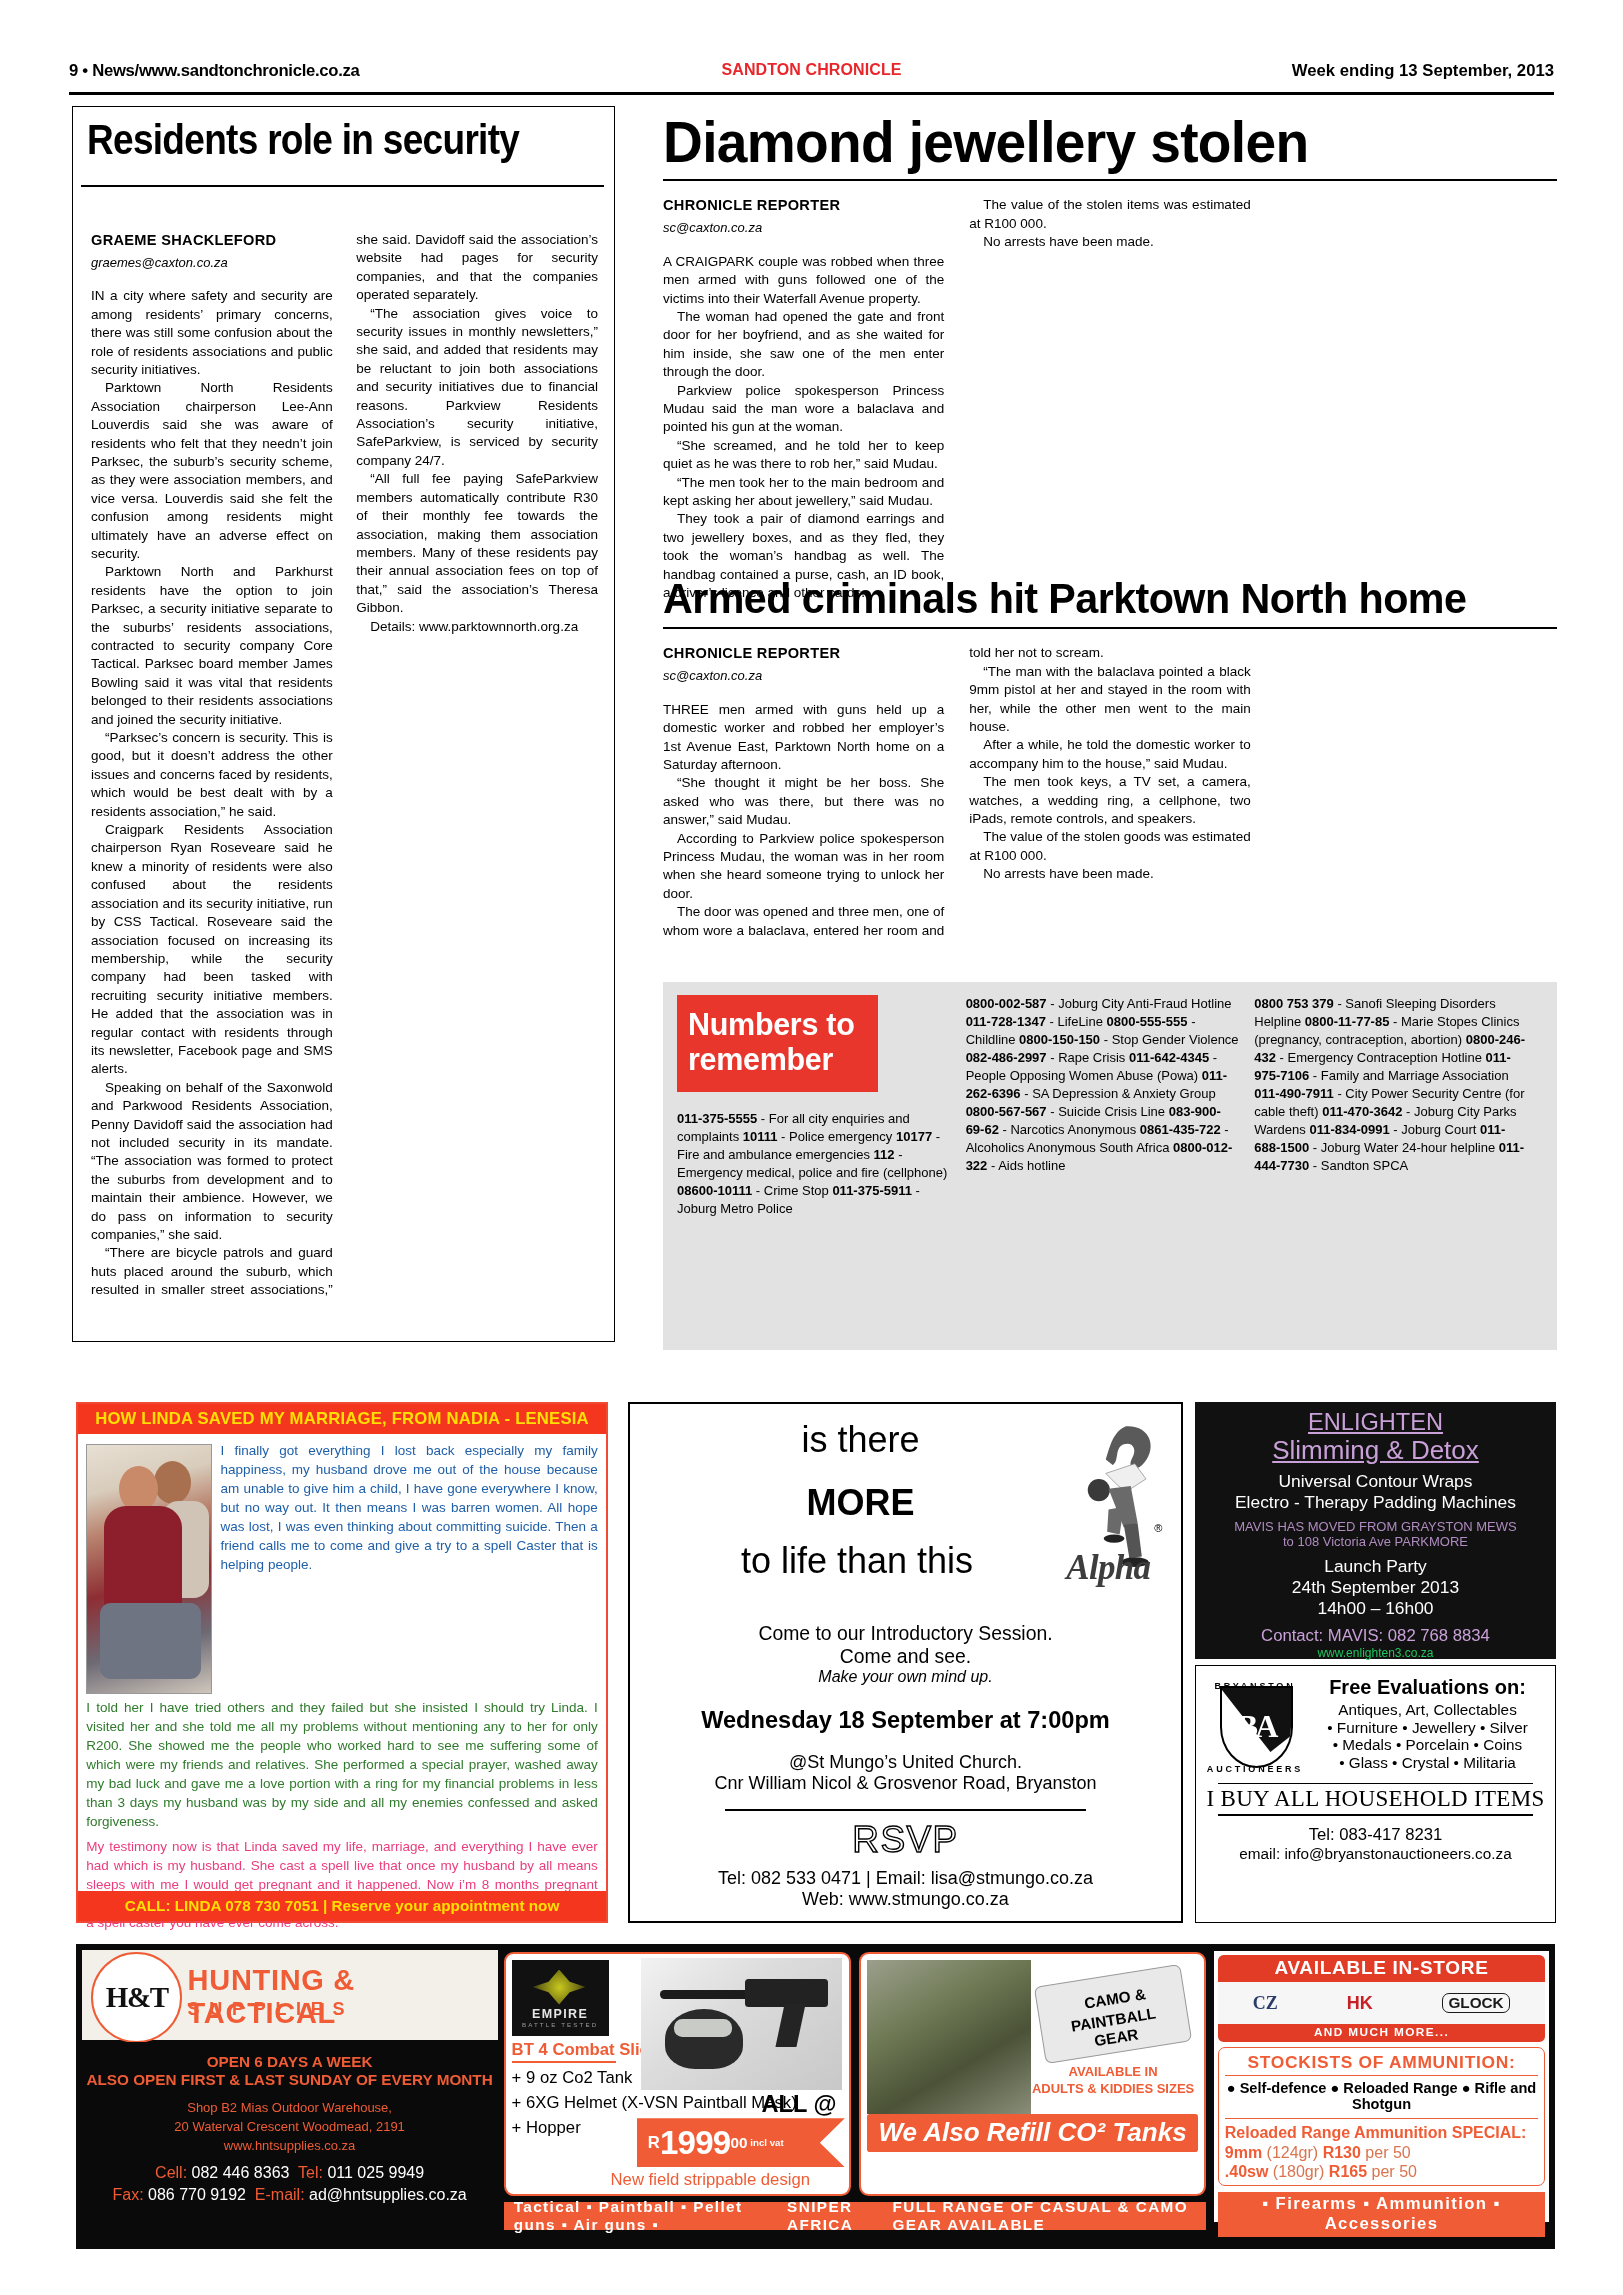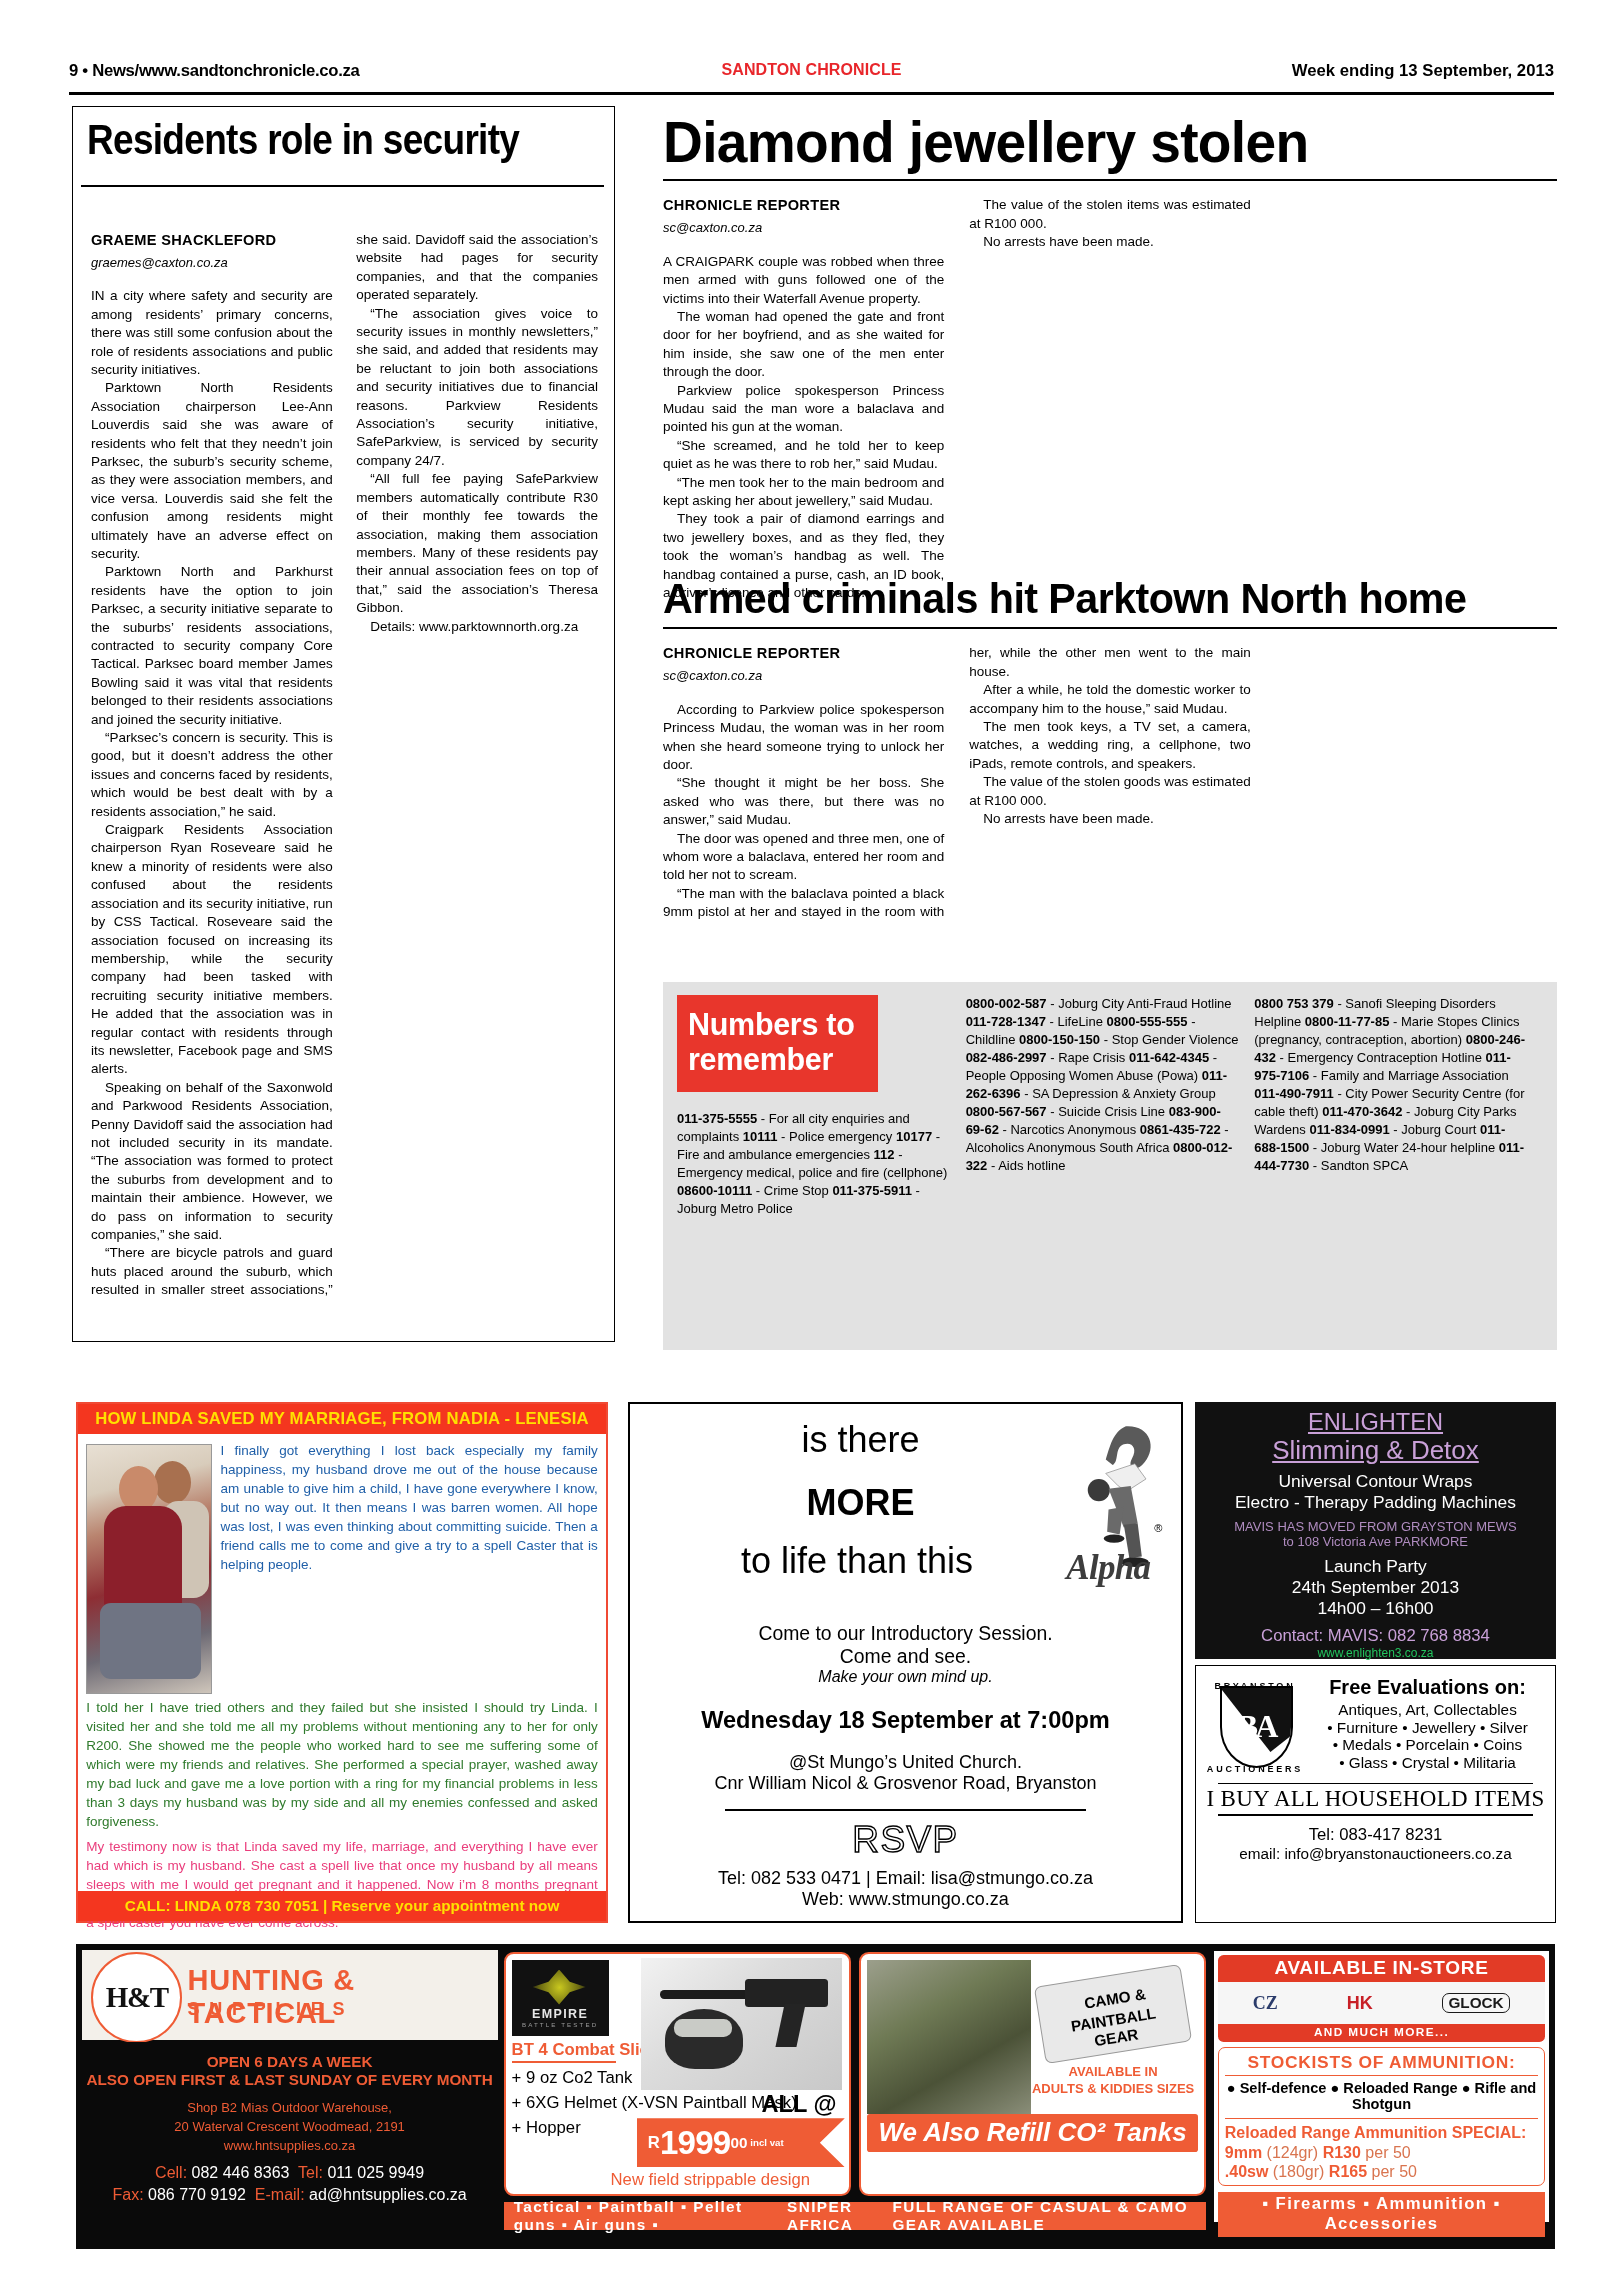--- a/index.html
+++ b/index.html
@@ -228,6 +228,7 @@
     <div class="pn-cols col">
       <div class="byline">CHRONICLE REPORTER</div>
       <div class="email">sc@caxton.co.za</div>
+      <p class="first">THREE men armed with guns held up a domestic worker and robbed her employer’s 1st Avenue East, Parktown North home on a Saturday afternoon.</p>
       <p>According to Parkview police spokesperson Princess Mudau, the woman was in her room when she heard someone trying to unlock her door.</p>
       <p>“She thought it might be her boss. She asked who was there, but there was no answer,” said Mudau.</p>
       <p>The door was opened and three men, one of whom wore a balaclava, entered her room and told her not to scream.</p>

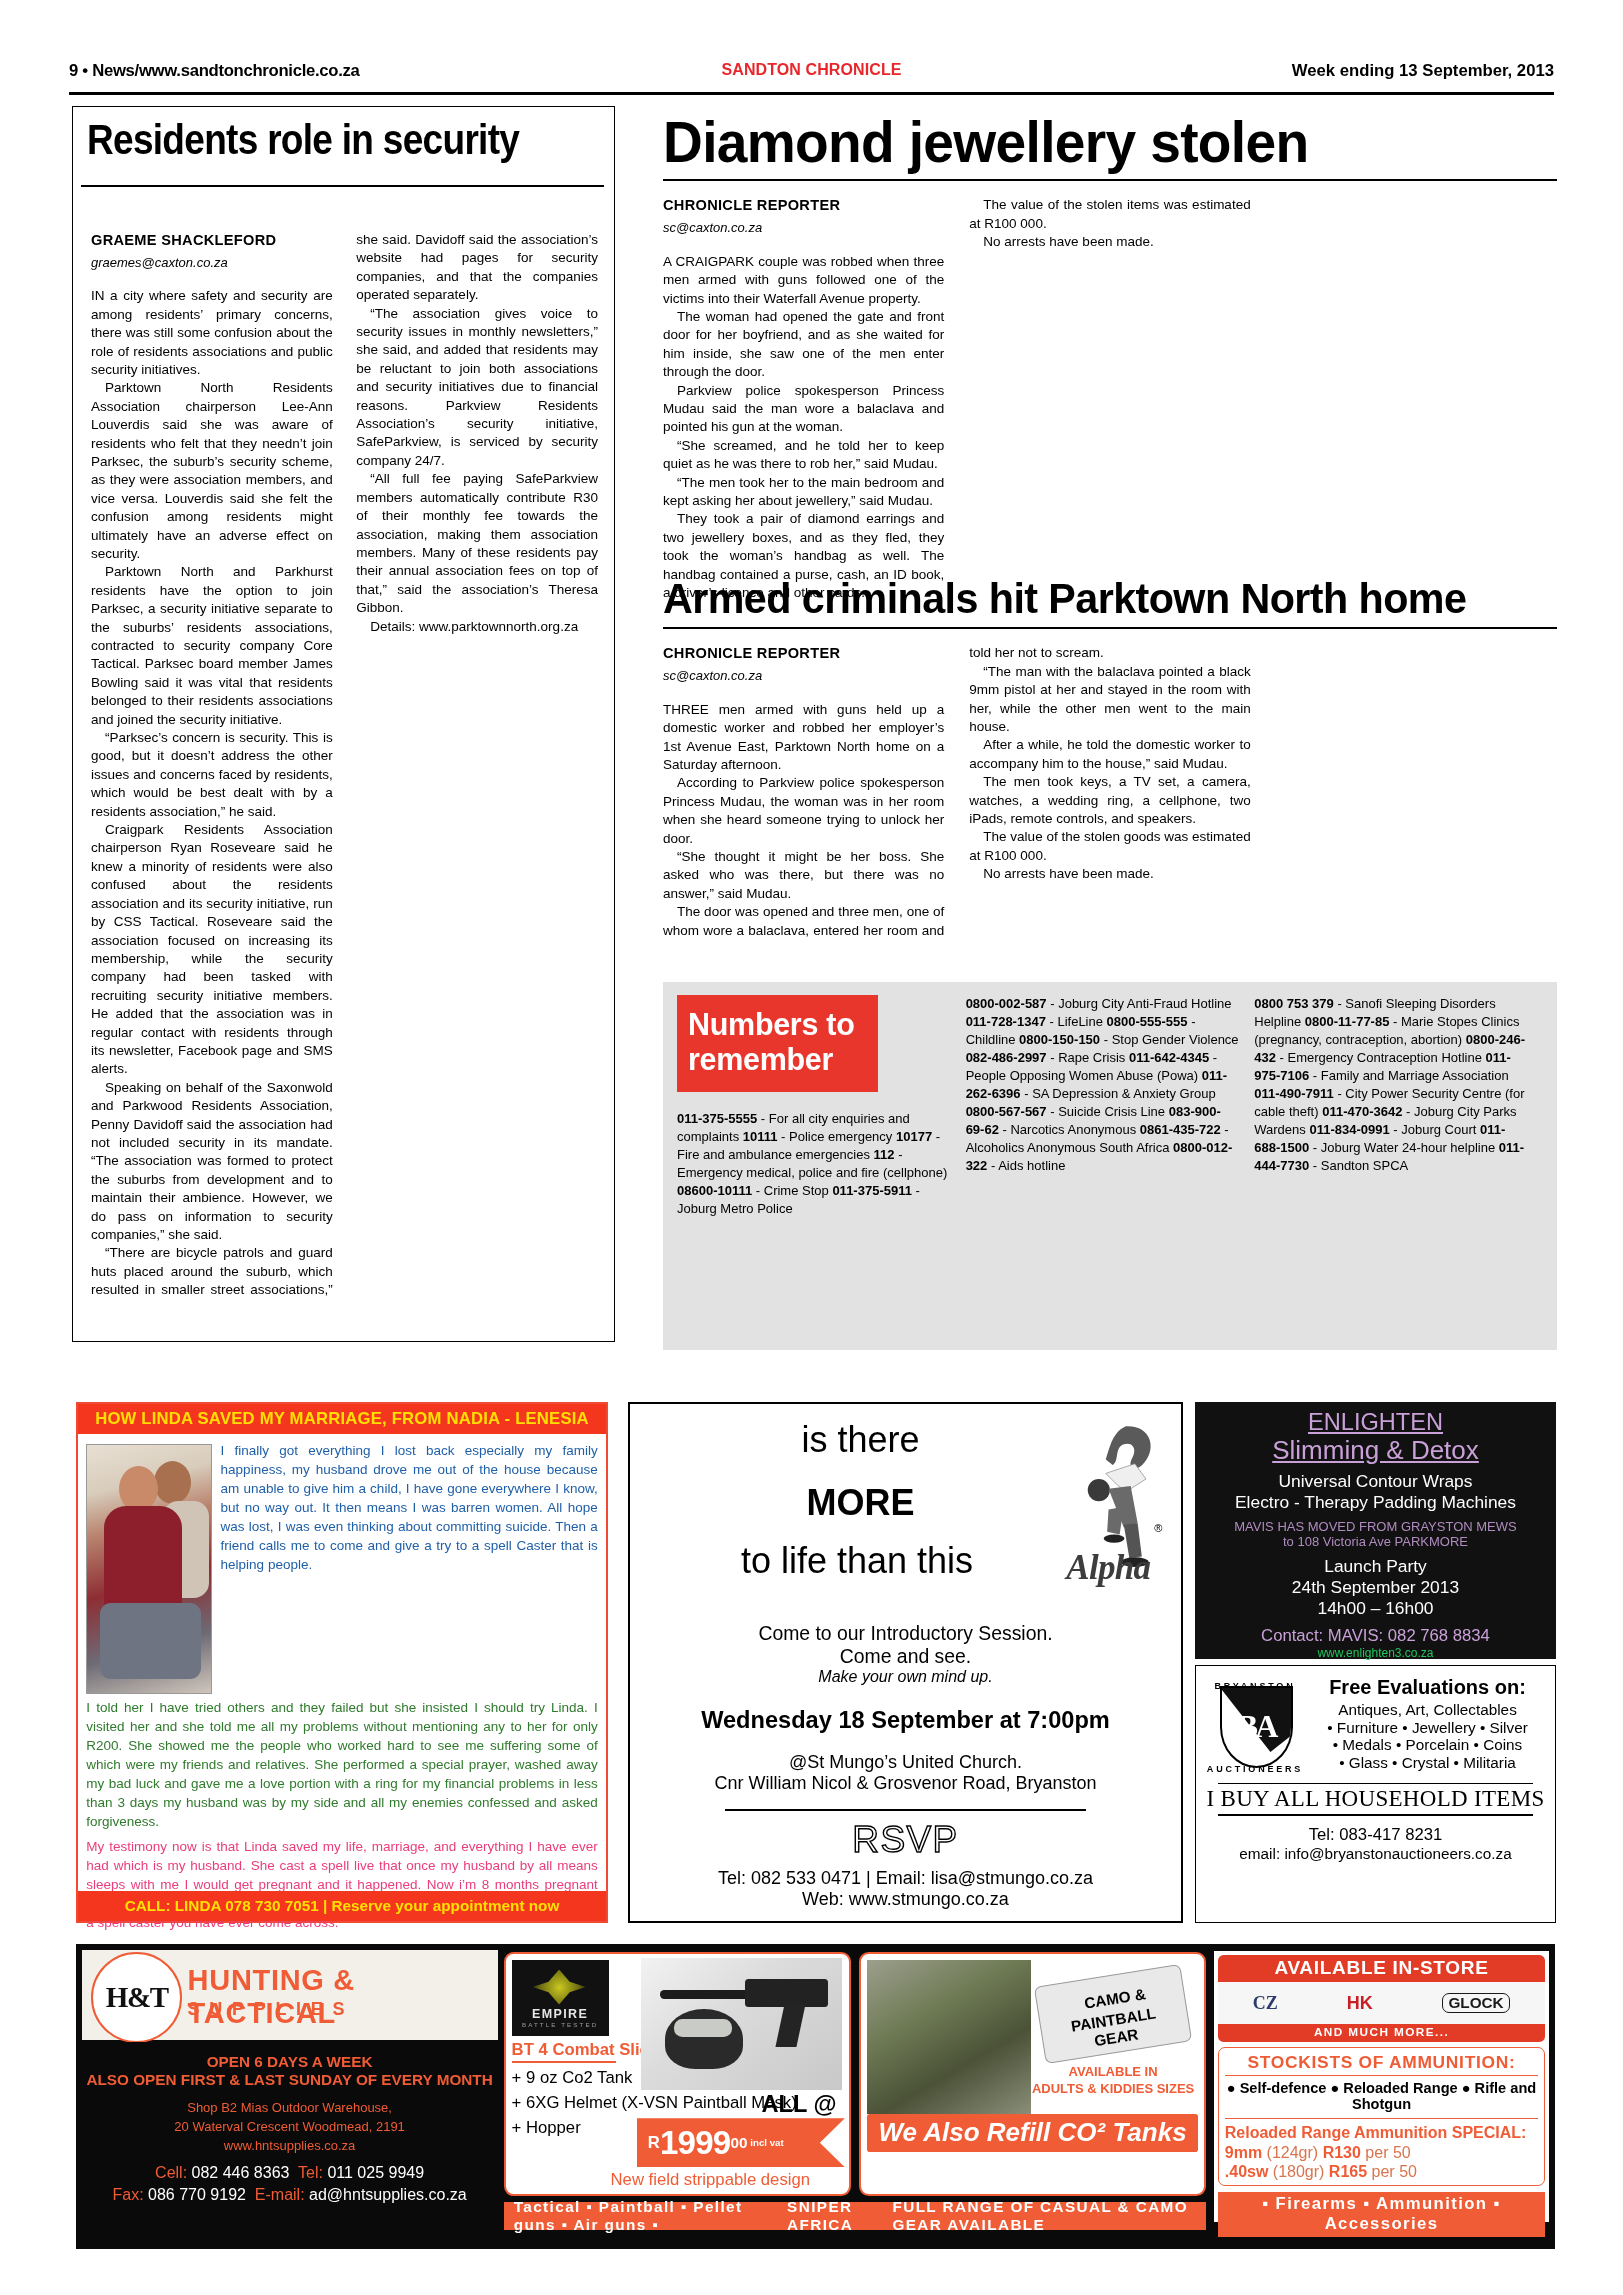--- a/index.html
+++ b/index.html
@@ -229,8 +229,8 @@
       <div class="byline">CHRONICLE REPORTER</div>
       <div class="email">sc@caxton.co.za</div>
       <p class="first">THREE men armed with guns held up a domestic worker and robbed her employer’s 1st Avenue East, Parktown North home on a Saturday afternoon.</p>
+      <p>“She thought it might be her boss. She asked who was there, but there was no answer,” said Mudau.</p>
       <p>According to Parkview police spokesperson Princess Mudau, the woman was in her room when she heard someone trying to unlock her door.</p>
-      <p>“She thought it might be her boss. She asked who was there, but there was no answer,” said Mudau.</p>
       <p>The door was opened and three men, one of whom wore a balaclava, entered her room and told her not to scream.</p>
       <p>“The man with the balaclava pointed a black 9mm pistol at her and stayed in the room with her, while the other men went to the main house.</p>
       <p>After a while, he told the domestic worker to accompany him to the house,” said Mudau.</p>

